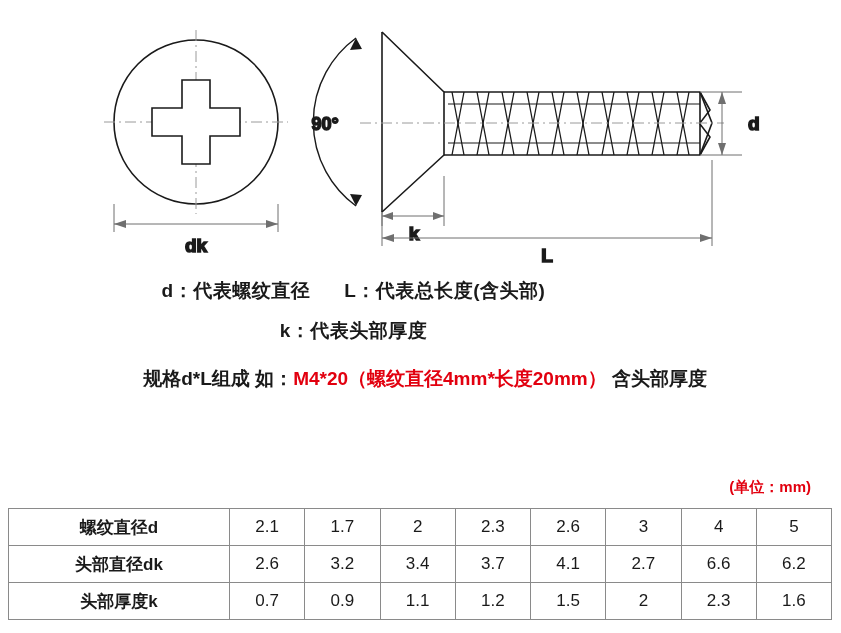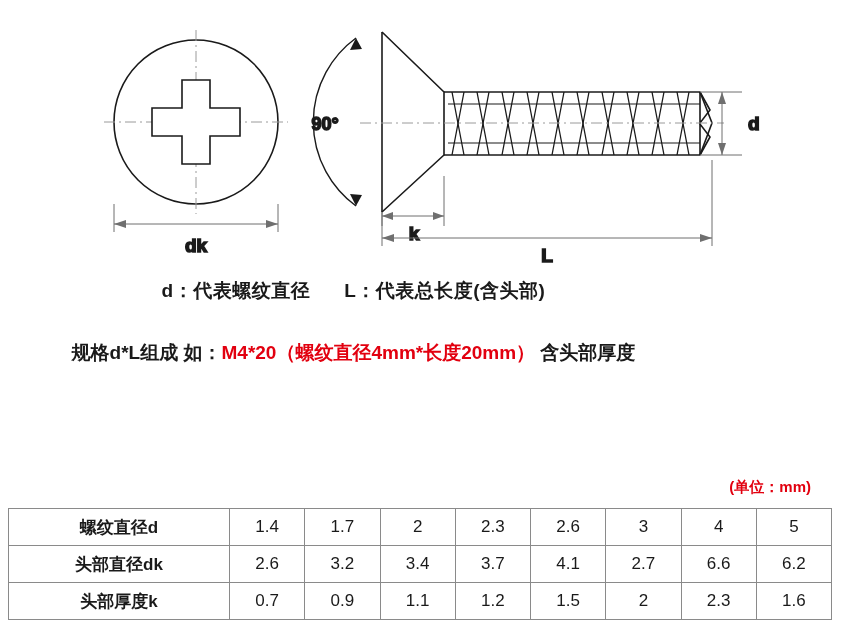--- a/index.html
+++ b/index.html
@@ -174,6 +174,7 @@
     <span class="item">L：代表总长度(含头部)</span>
   </div>
   <div class="legend-row">
+    <span class="item">k：代表头部厚度</span>
   </div>
   <div class="spec-line">
     <span>规格d*L组成  如：</span><span class="red">M4*20（螺纹直径4mm*长度20mm）</span><span> 含头部厚度</span>

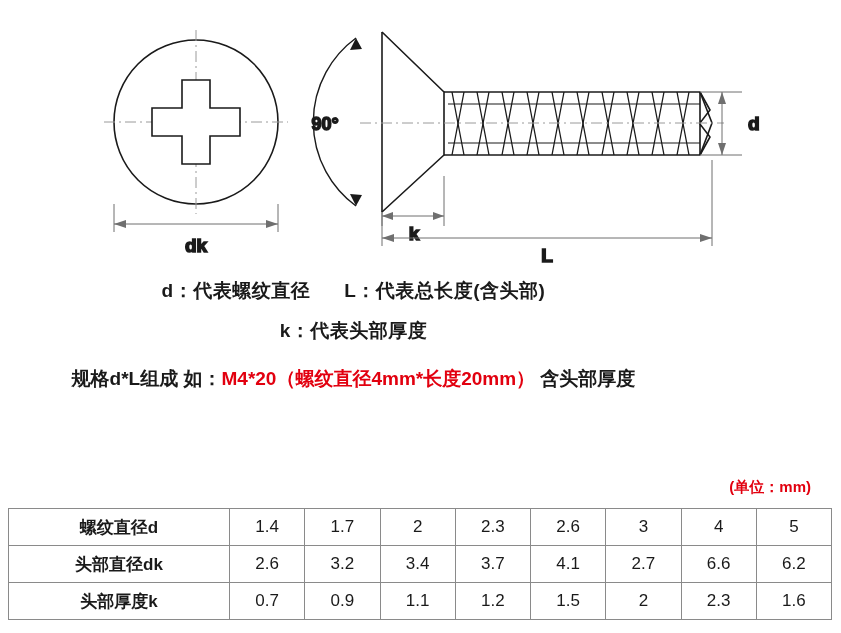--- a/index.html
+++ b/index.html
@@ -47,6 +47,7 @@
     font-size: 19px;
     font-weight: bold;
     white-space: nowrap;
+    text-align: right;
   }
   .spec-line .red {
     color: #e2000f;

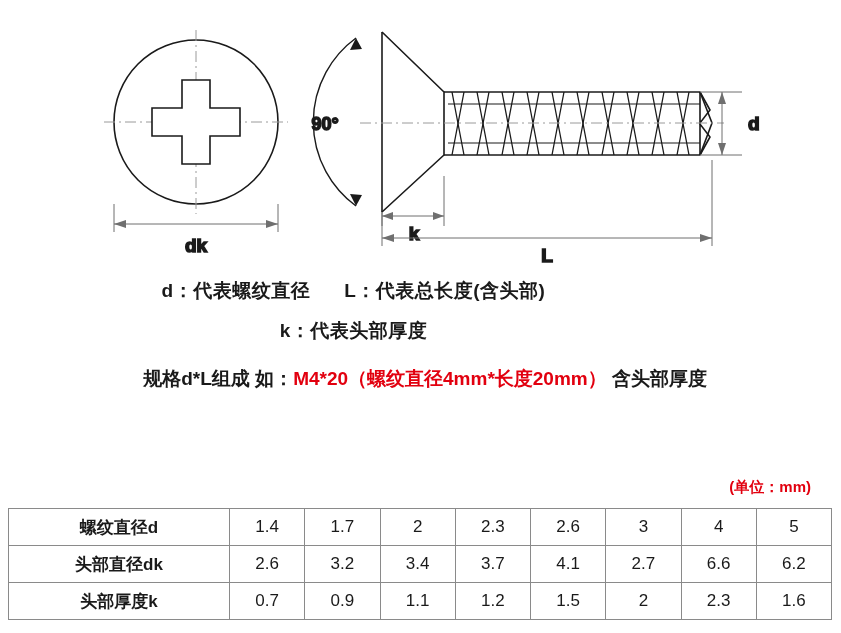--- a/index.html
+++ b/index.html
@@ -188,7 +188,7 @@
   <tbody>
     <tr>
       <td class="rowhead">螺纹直径d</td>
-      <td>1.4</td>
+      <td>2.1</td>
       <td>1.7</td>
       <td>2</td>
       <td>2.3</td>

